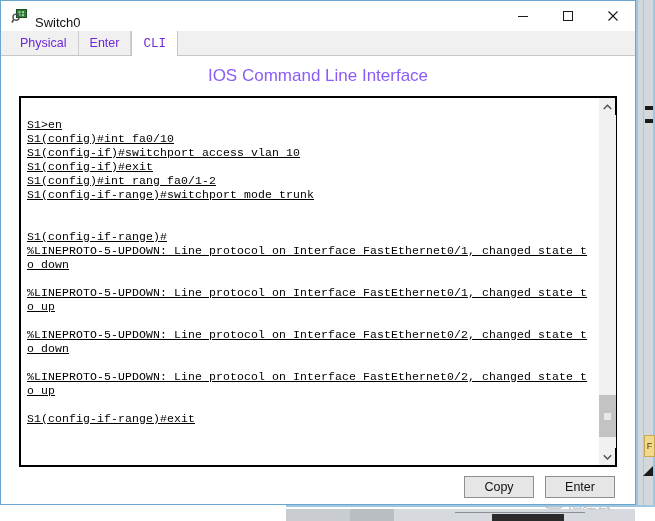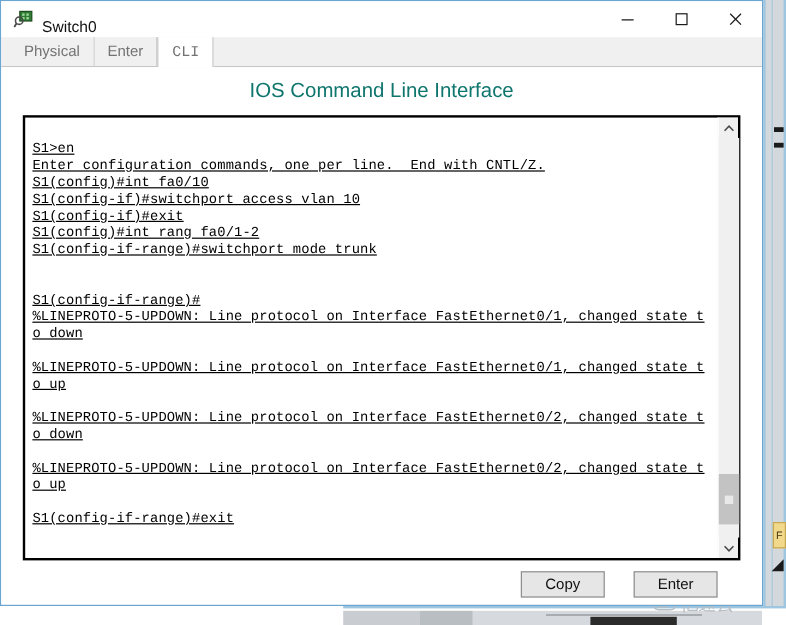--- a/index.html
+++ b/index.html
@@ -163,7 +163,7 @@
     padding: 0 11px;
     display: flex; align-items: center;
     font-size: 12.5px;
-    color: #737373;
+    color: #6d28d9;
     background: #f0f0f0;
     border-right: 1px solid #cfcfcf;
     box-sizing: border-box;

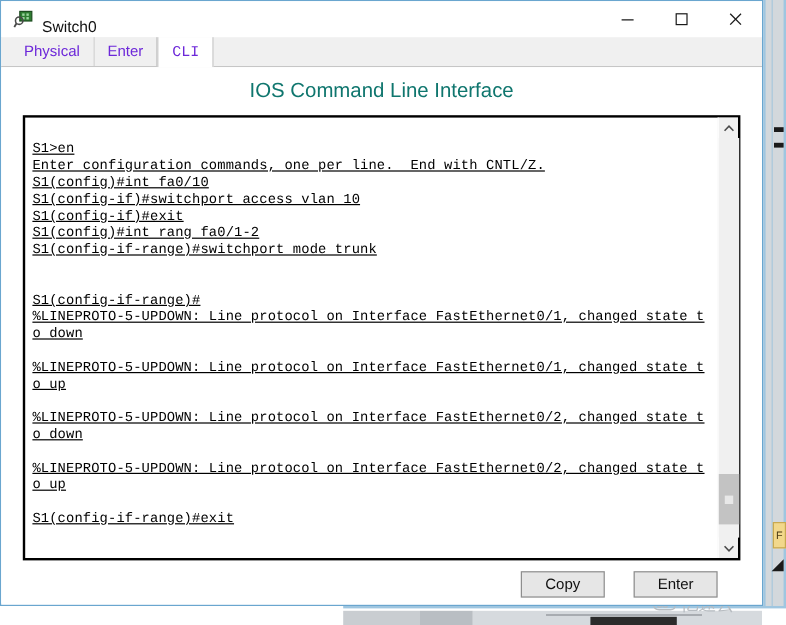--- a/index.html
+++ b/index.html
@@ -189,7 +189,7 @@
   .panel-heading {
     text-align: center;
     font-size: 17px;
-    color: #0f766e;
+    color: #8b5cf6;
     padding-top: 10px;
     font-family: "Liberation Sans", sans-serif;
   }

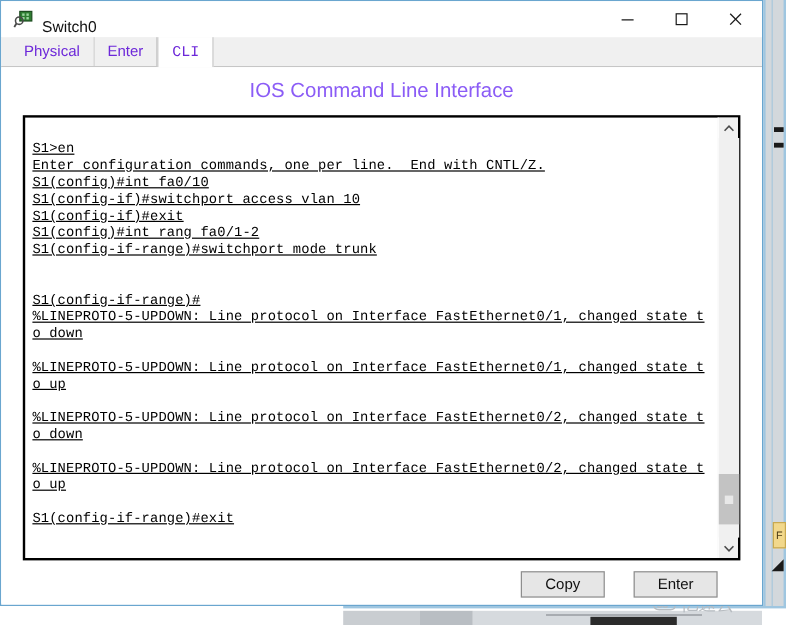--- a/index.html
+++ b/index.html
@@ -356,7 +356,6 @@
         <div class="terminal" id="terminal">
             <div class="term-line blank">&nbsp;</div>
             <div class="term-line">S1&gt;en</div>
-            <div class="term-line">Enter configuration commands, one per line.  End with CNTL/Z.</div>
             <div class="term-line">S1(config)#int fa0/10</div>
             <div class="term-line">S1(config-if)#switchport access vlan 10</div>
             <div class="term-line">S1(config-if)#exit</div>

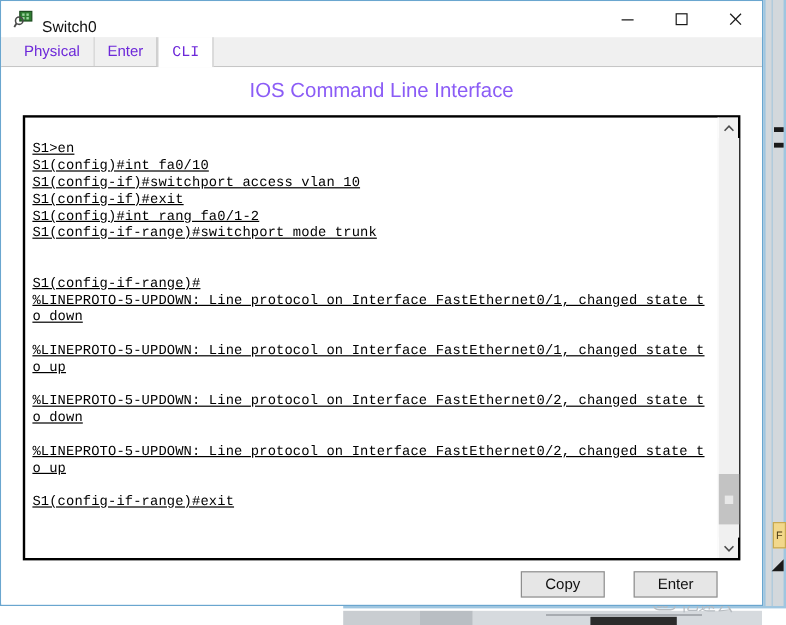--- a/index.html
+++ b/index.html
@@ -260,8 +260,8 @@
   
   .btn-row {
     position: absolute;
-    right: 37px; top: 420px;
-    display: flex; gap: 24px;
+    right: 20px; top: 420px;
+    display: flex; gap: 11px;
   }
   .btn {
     width: 70px; height: 22px;

